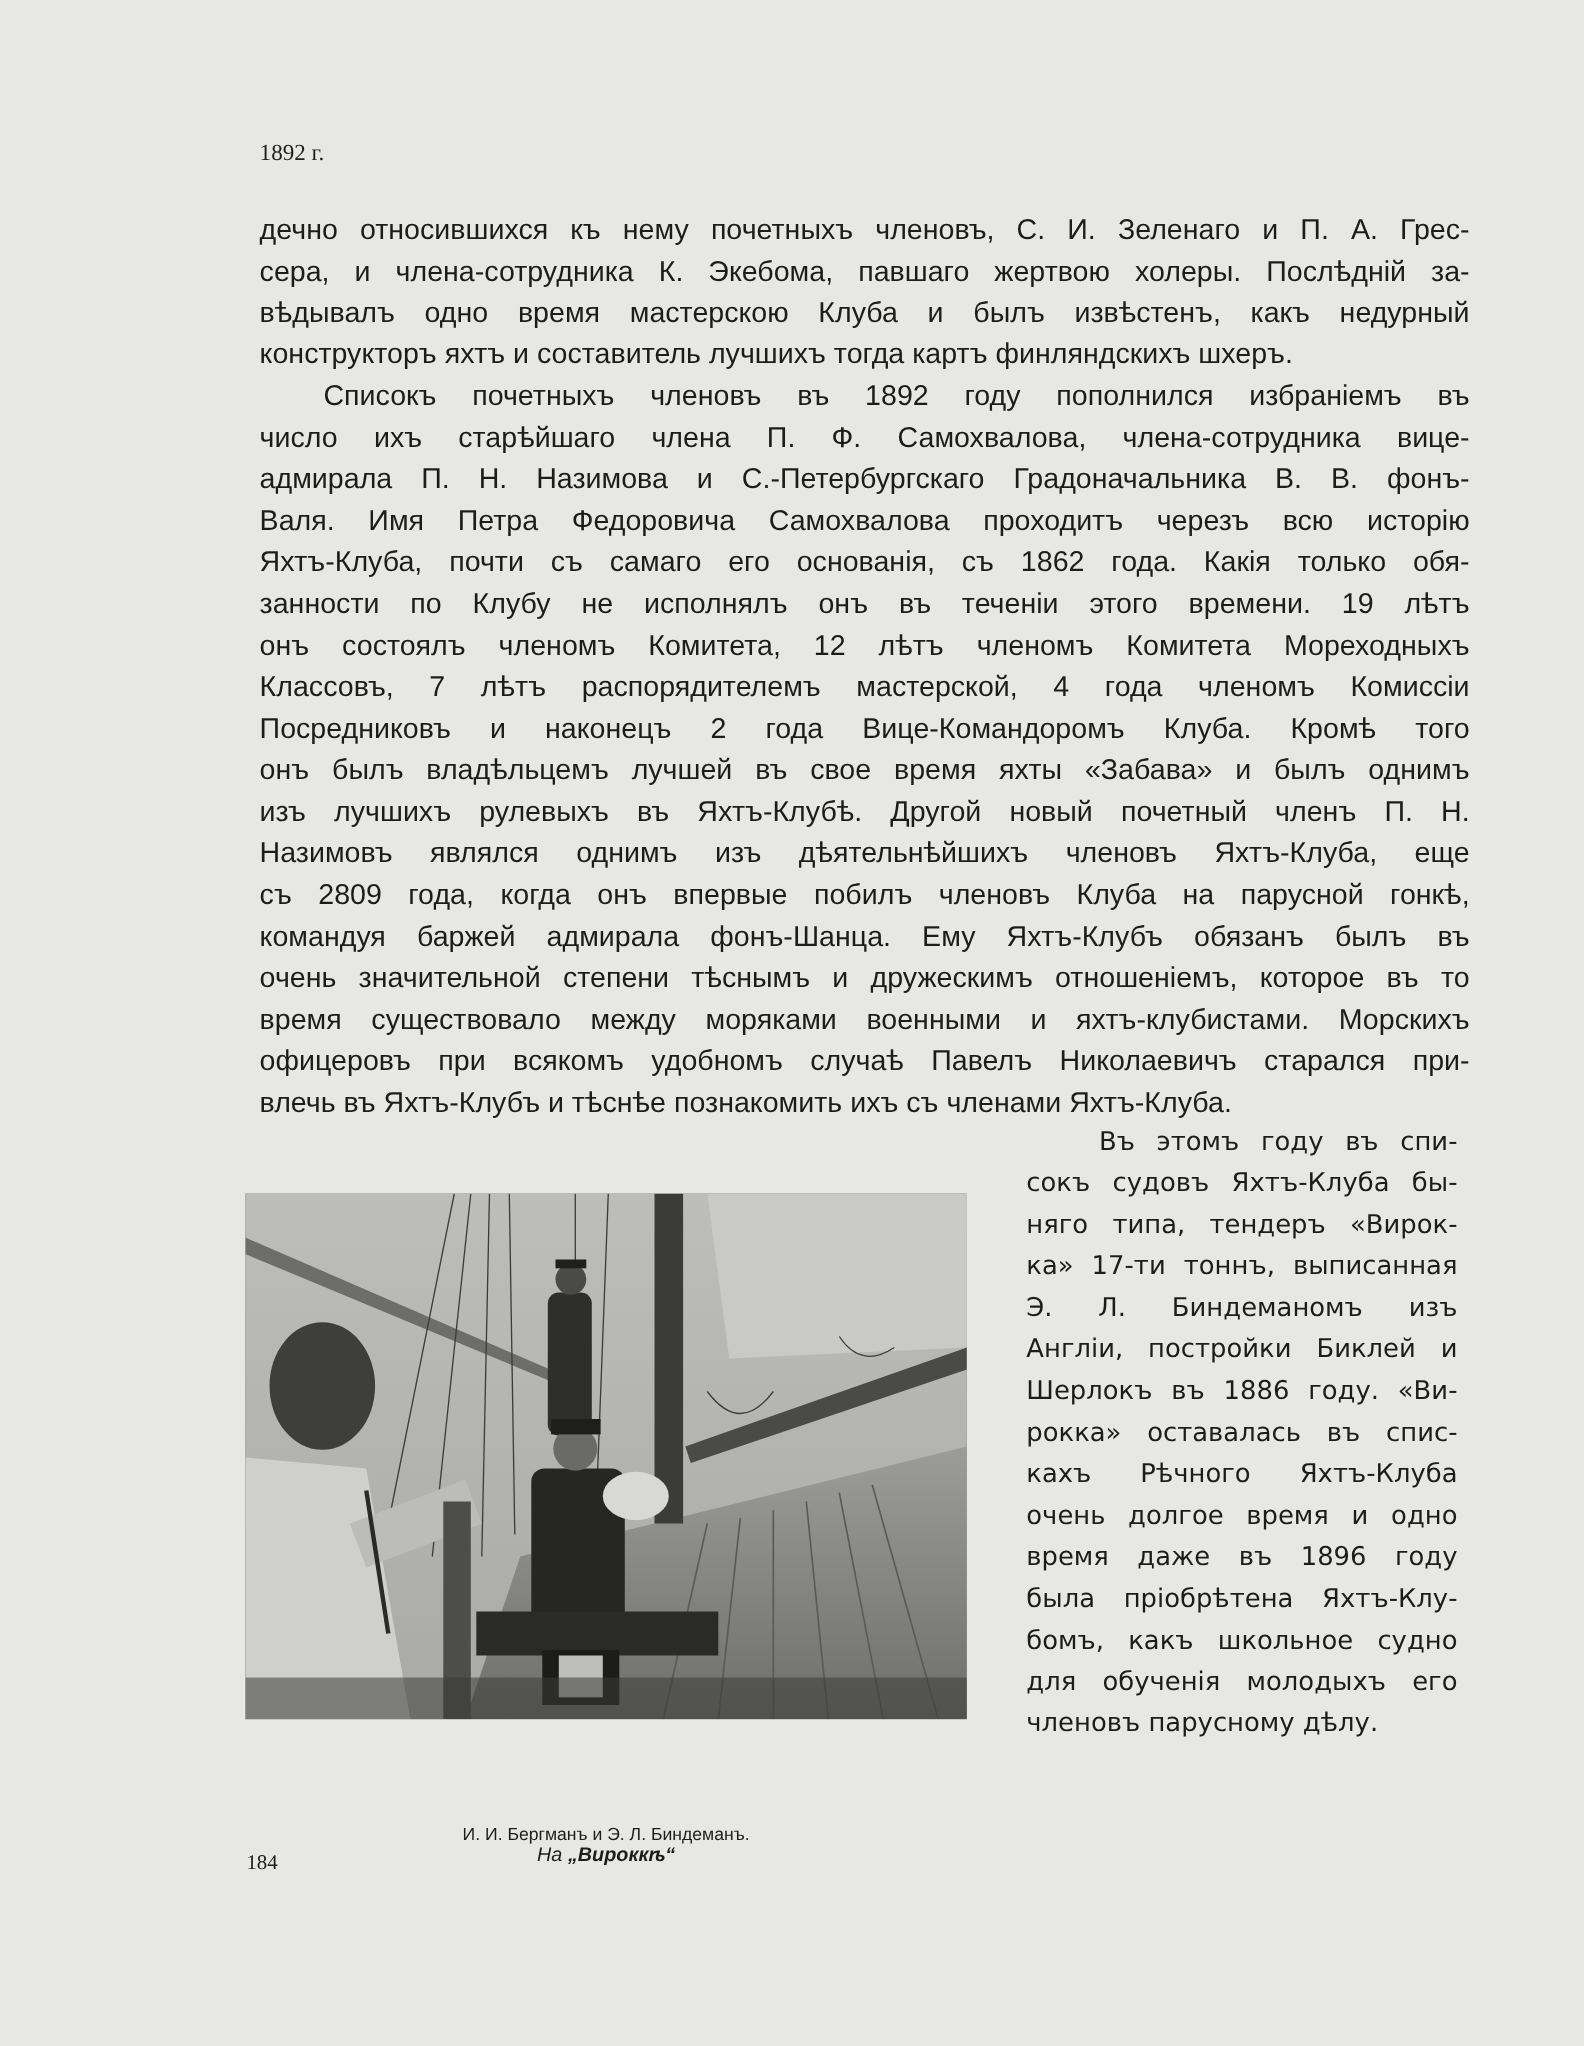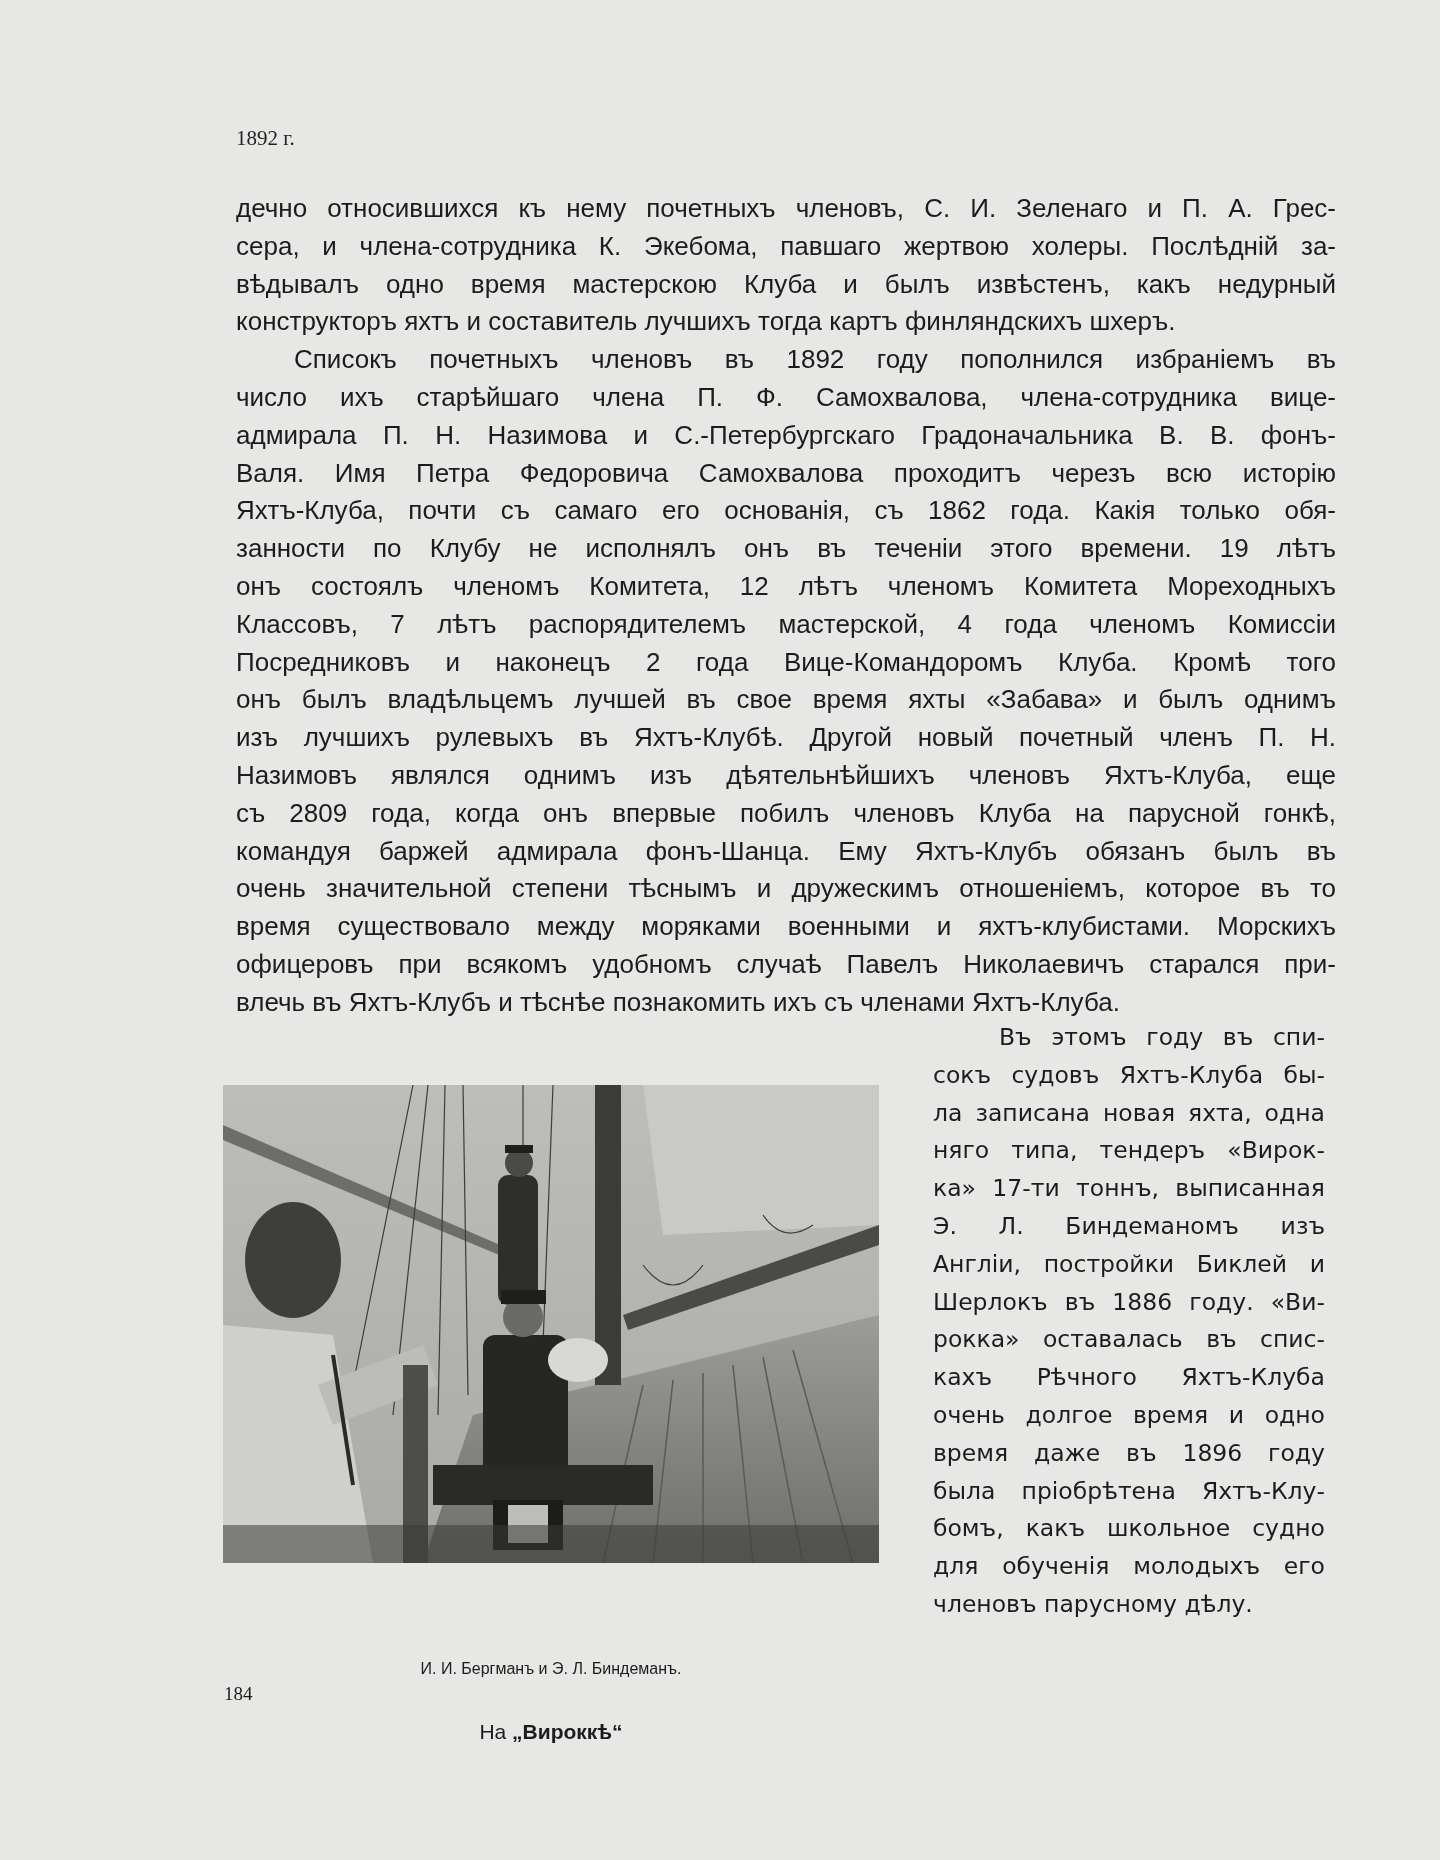--- a/index.html
+++ b/index.html
@@ -86,7 +86,6 @@
   <div class="side-col">
     <span class="line indent">Въ этомъ году въ спи-</span>
     <span class="line">сокъ судовъ Яхтъ-Клуба бы-</span>
-    <span class="line">ла записана новая яхта, одна</span>
     <span class="line">няго типа, тендеръ «Вирок-</span>
     <span class="line">ка» 17-ти тоннъ, выписанная</span>
     <span class="line">Э. Л. Биндеманомъ изъ</span>

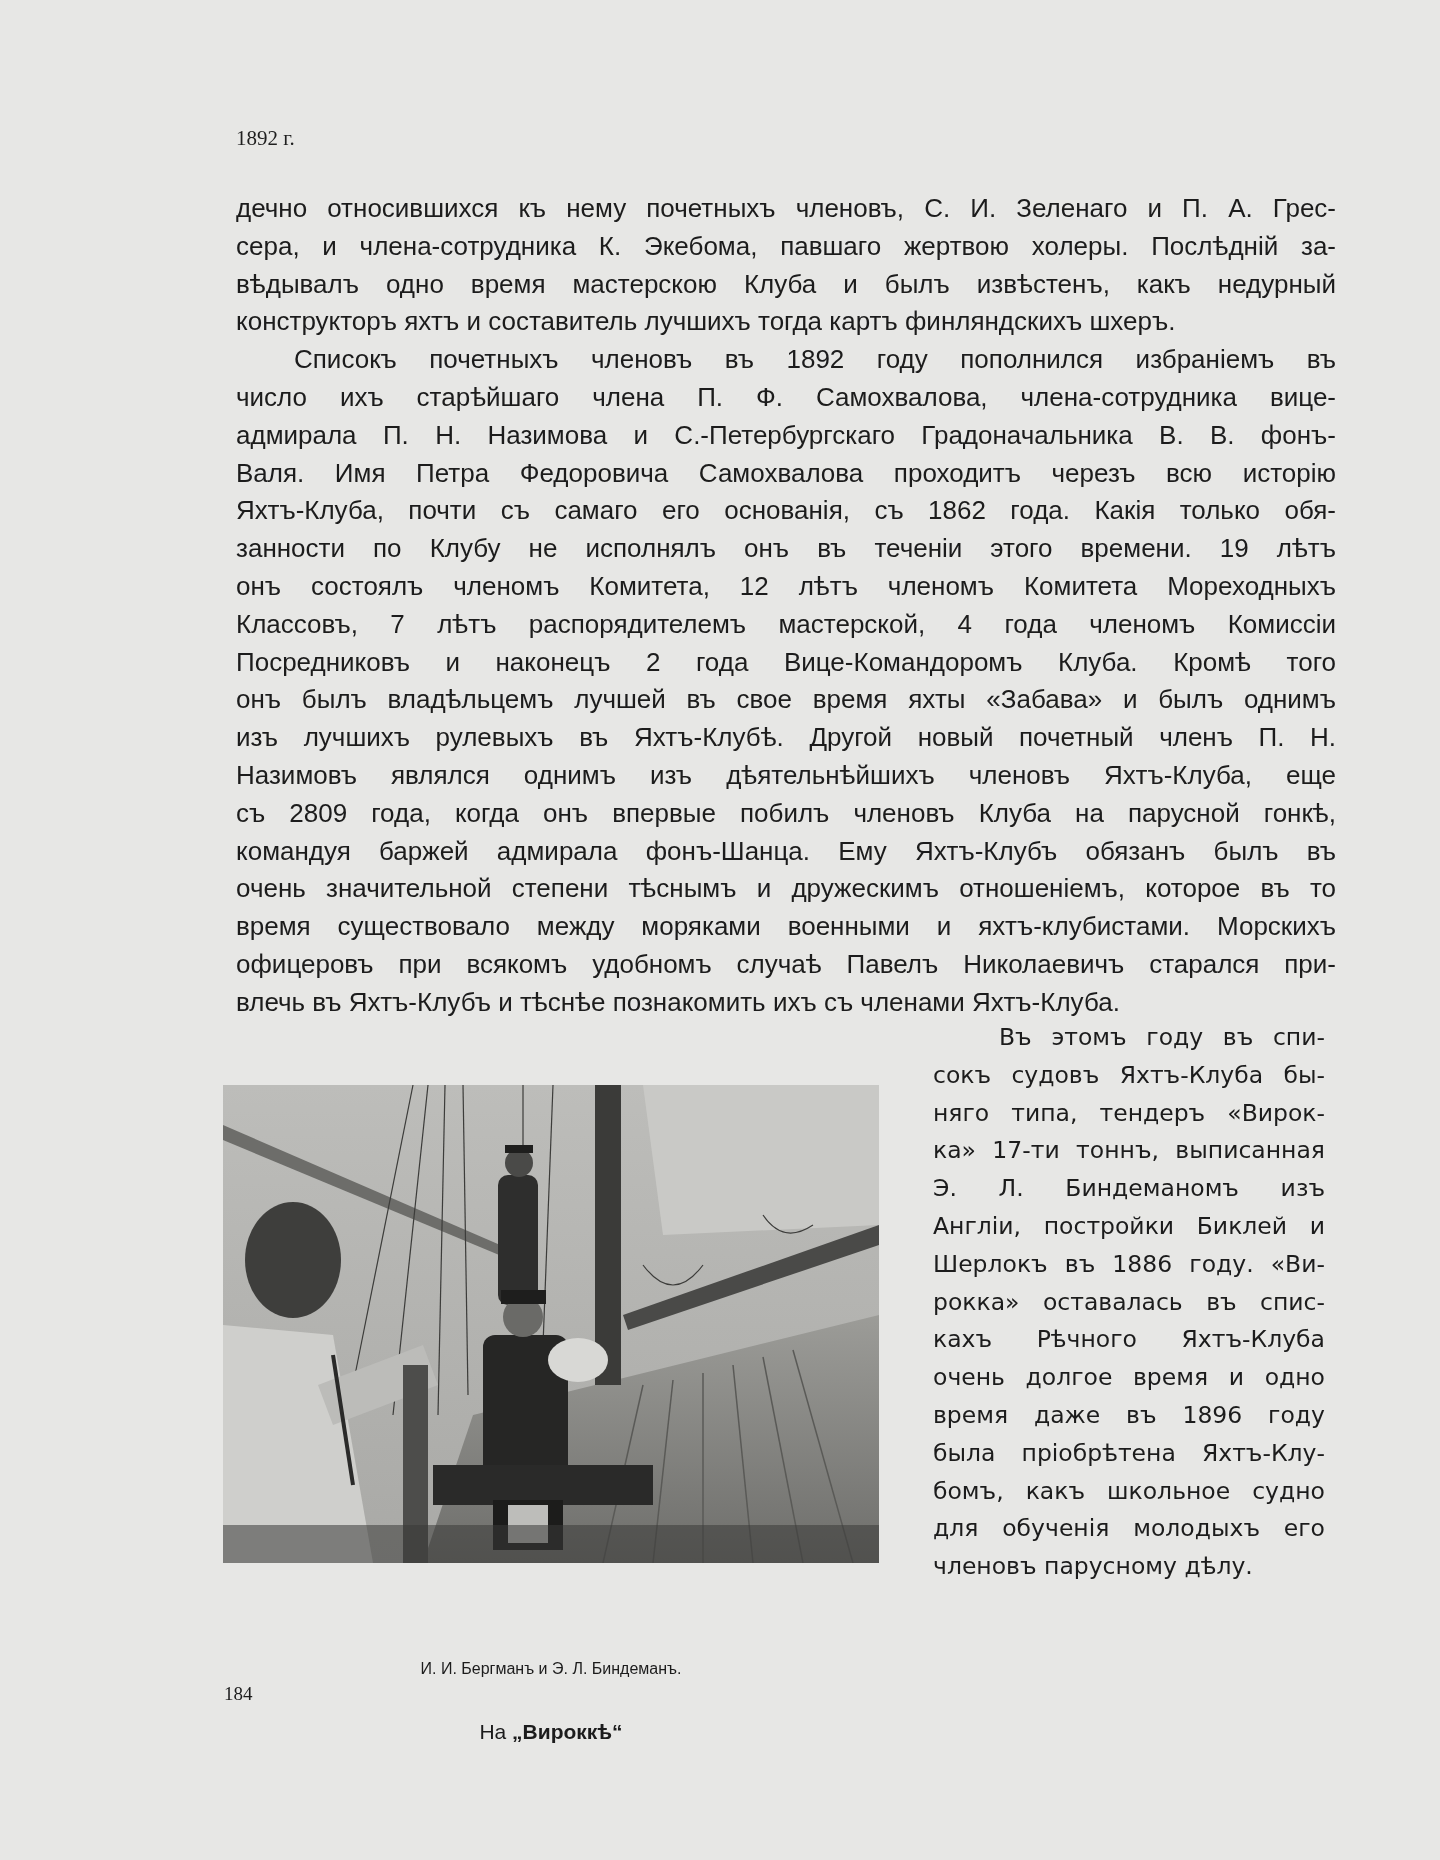--- a/index.html
+++ b/index.html
@@ -43,7 +43,7 @@
       position: absolute; left: 223px; width: 656px; text-align: center;
       font-family: "Liberation Sans", sans-serif; color: #1c1c1c;
     }
-    .caption-title { top: 1720px; font-size: 21px; }
+    .caption-title { top: 1676px; font-size: 18px; font-style: italic; }
     .caption-title b { font-weight: bold; }
     .caption-sub { top: 1660px; font-size: 16px; }
     .page-number {

